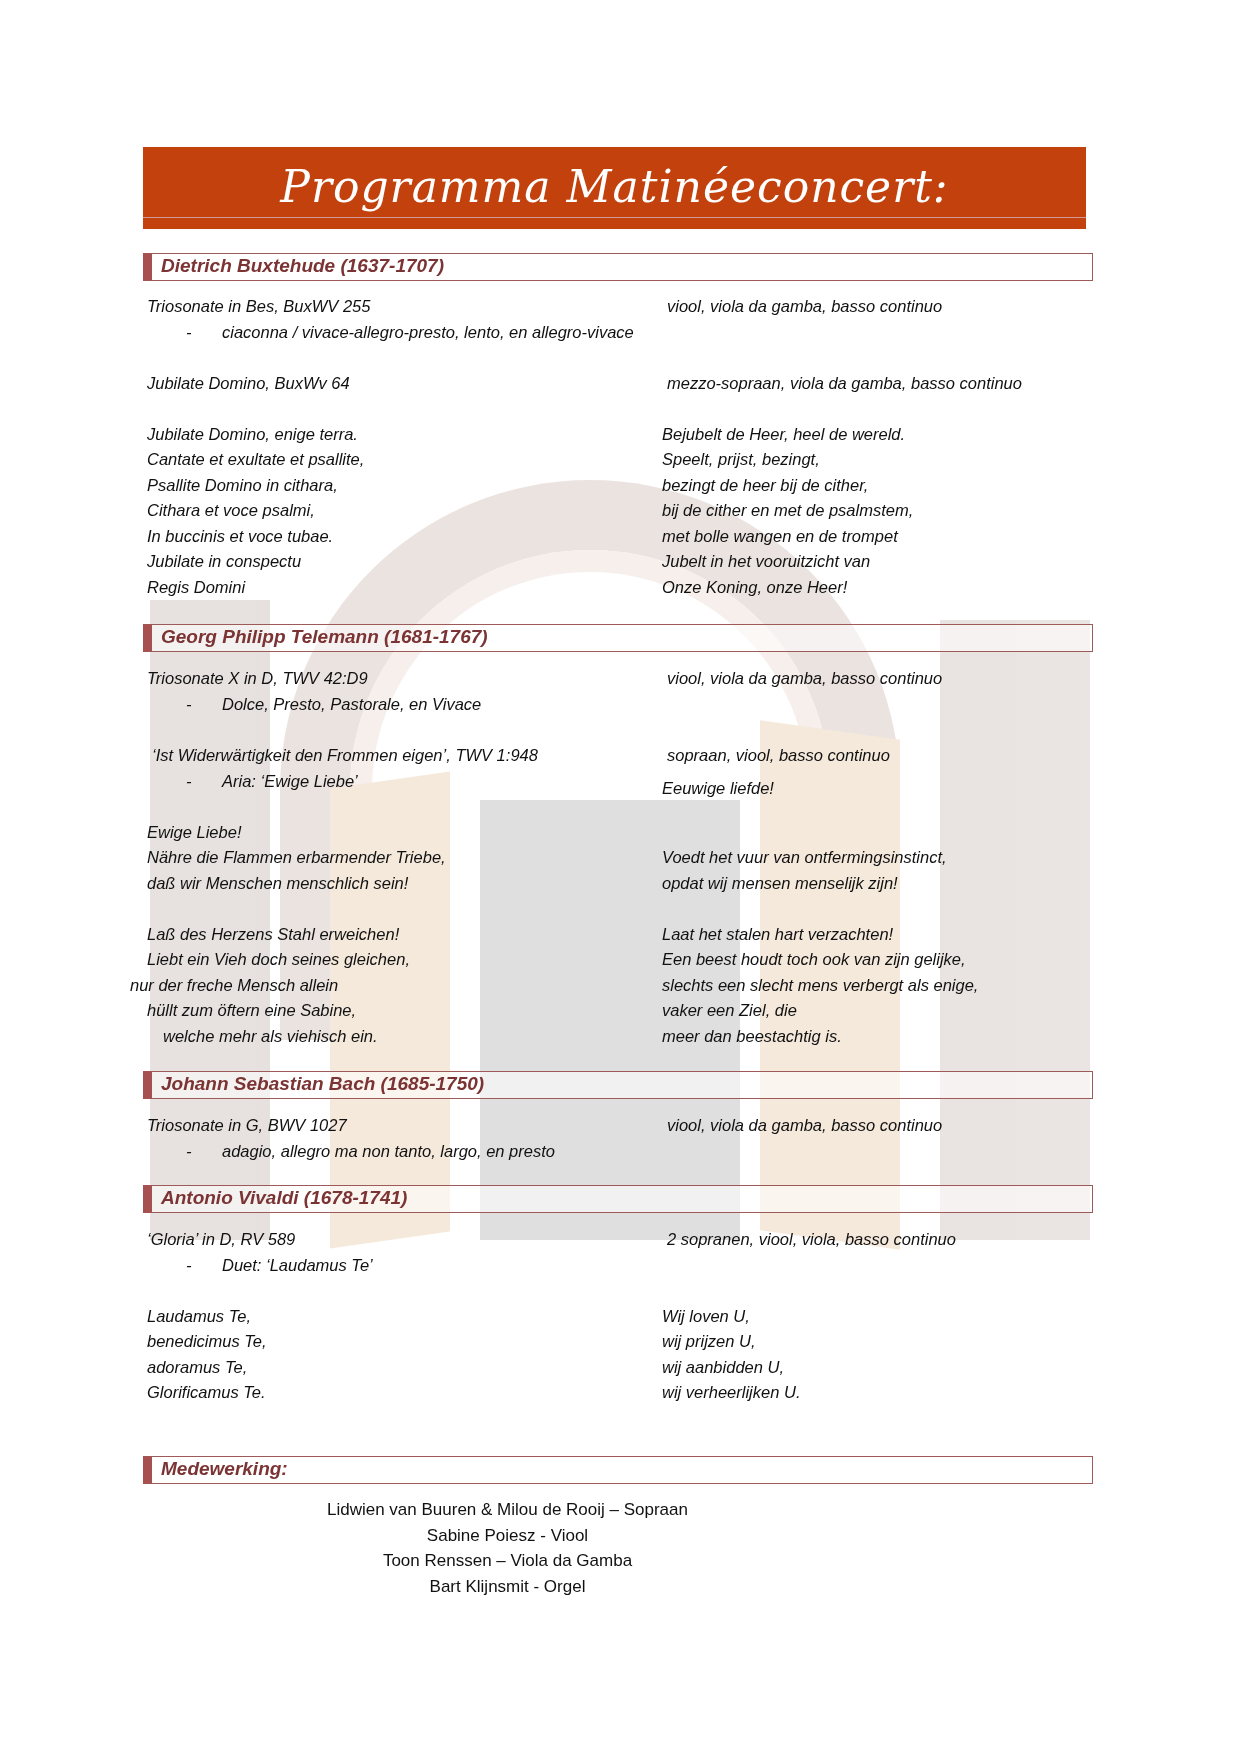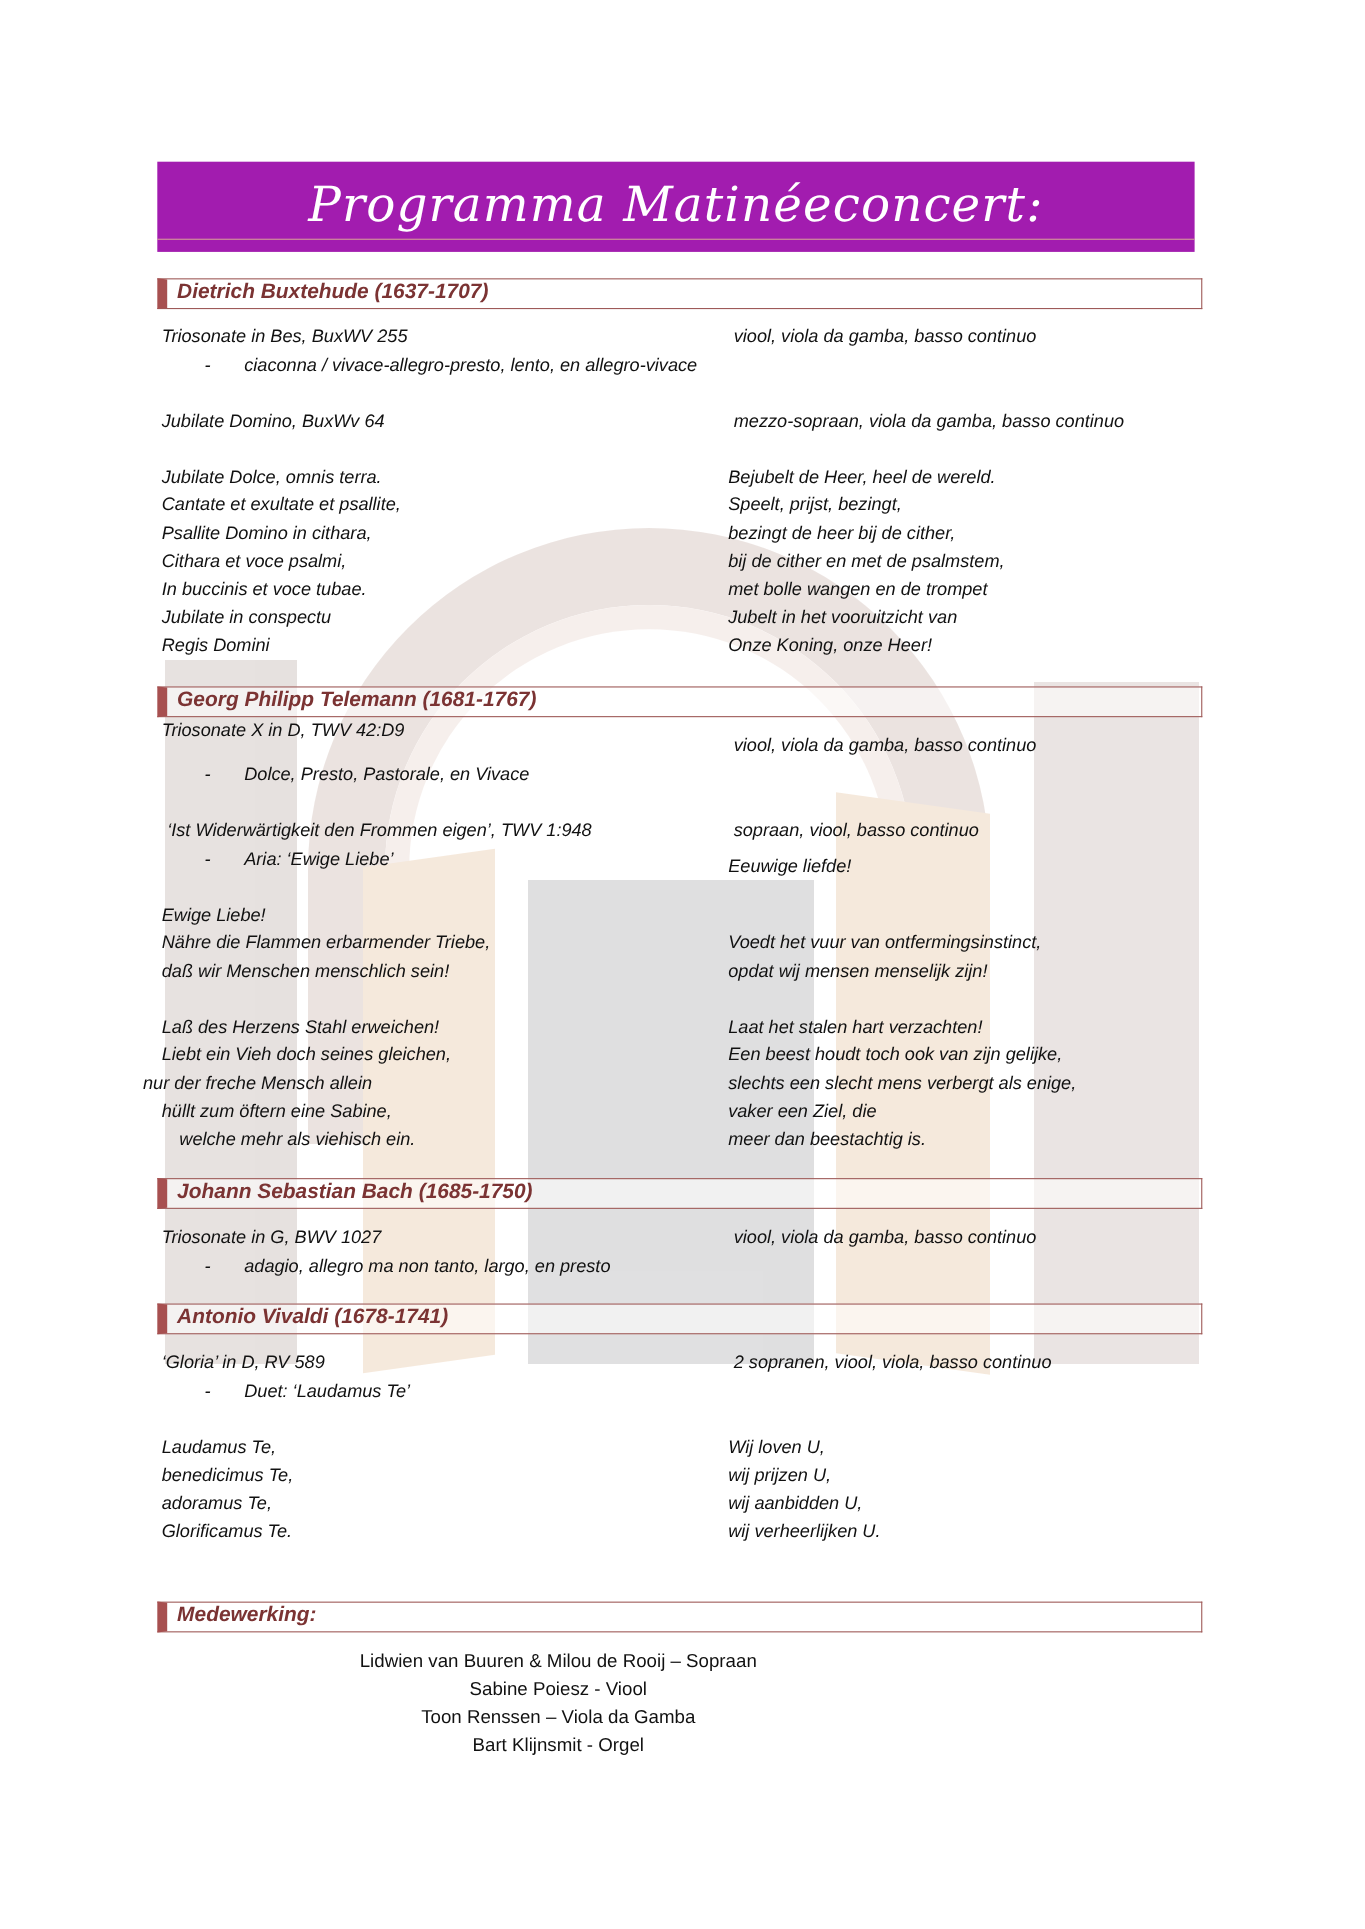--- a/index.html
+++ b/index.html
@@ -25,7 +25,7 @@
   .wm-brick2 { position: absolute; left: 790px; top: 140px; width: 150px; height: 620px; background: #7a5a4e; }
 
   .title-bar { position: absolute; left: 143px; top: 147px; width: 943px; height: 82px;
-               background: #a21caf; }
+               background: #c2410c; }
   .title-bar .rule { position: absolute; left: 0; right: 0; top: 70px; height: 1px; background: #d49a9a; }
   .title-bar .title { position: absolute; left: 0; right: 0; top: 14px; text-align: center;
                       font-family: "DejaVu Serif", serif; font-style: italic; color: #fff;

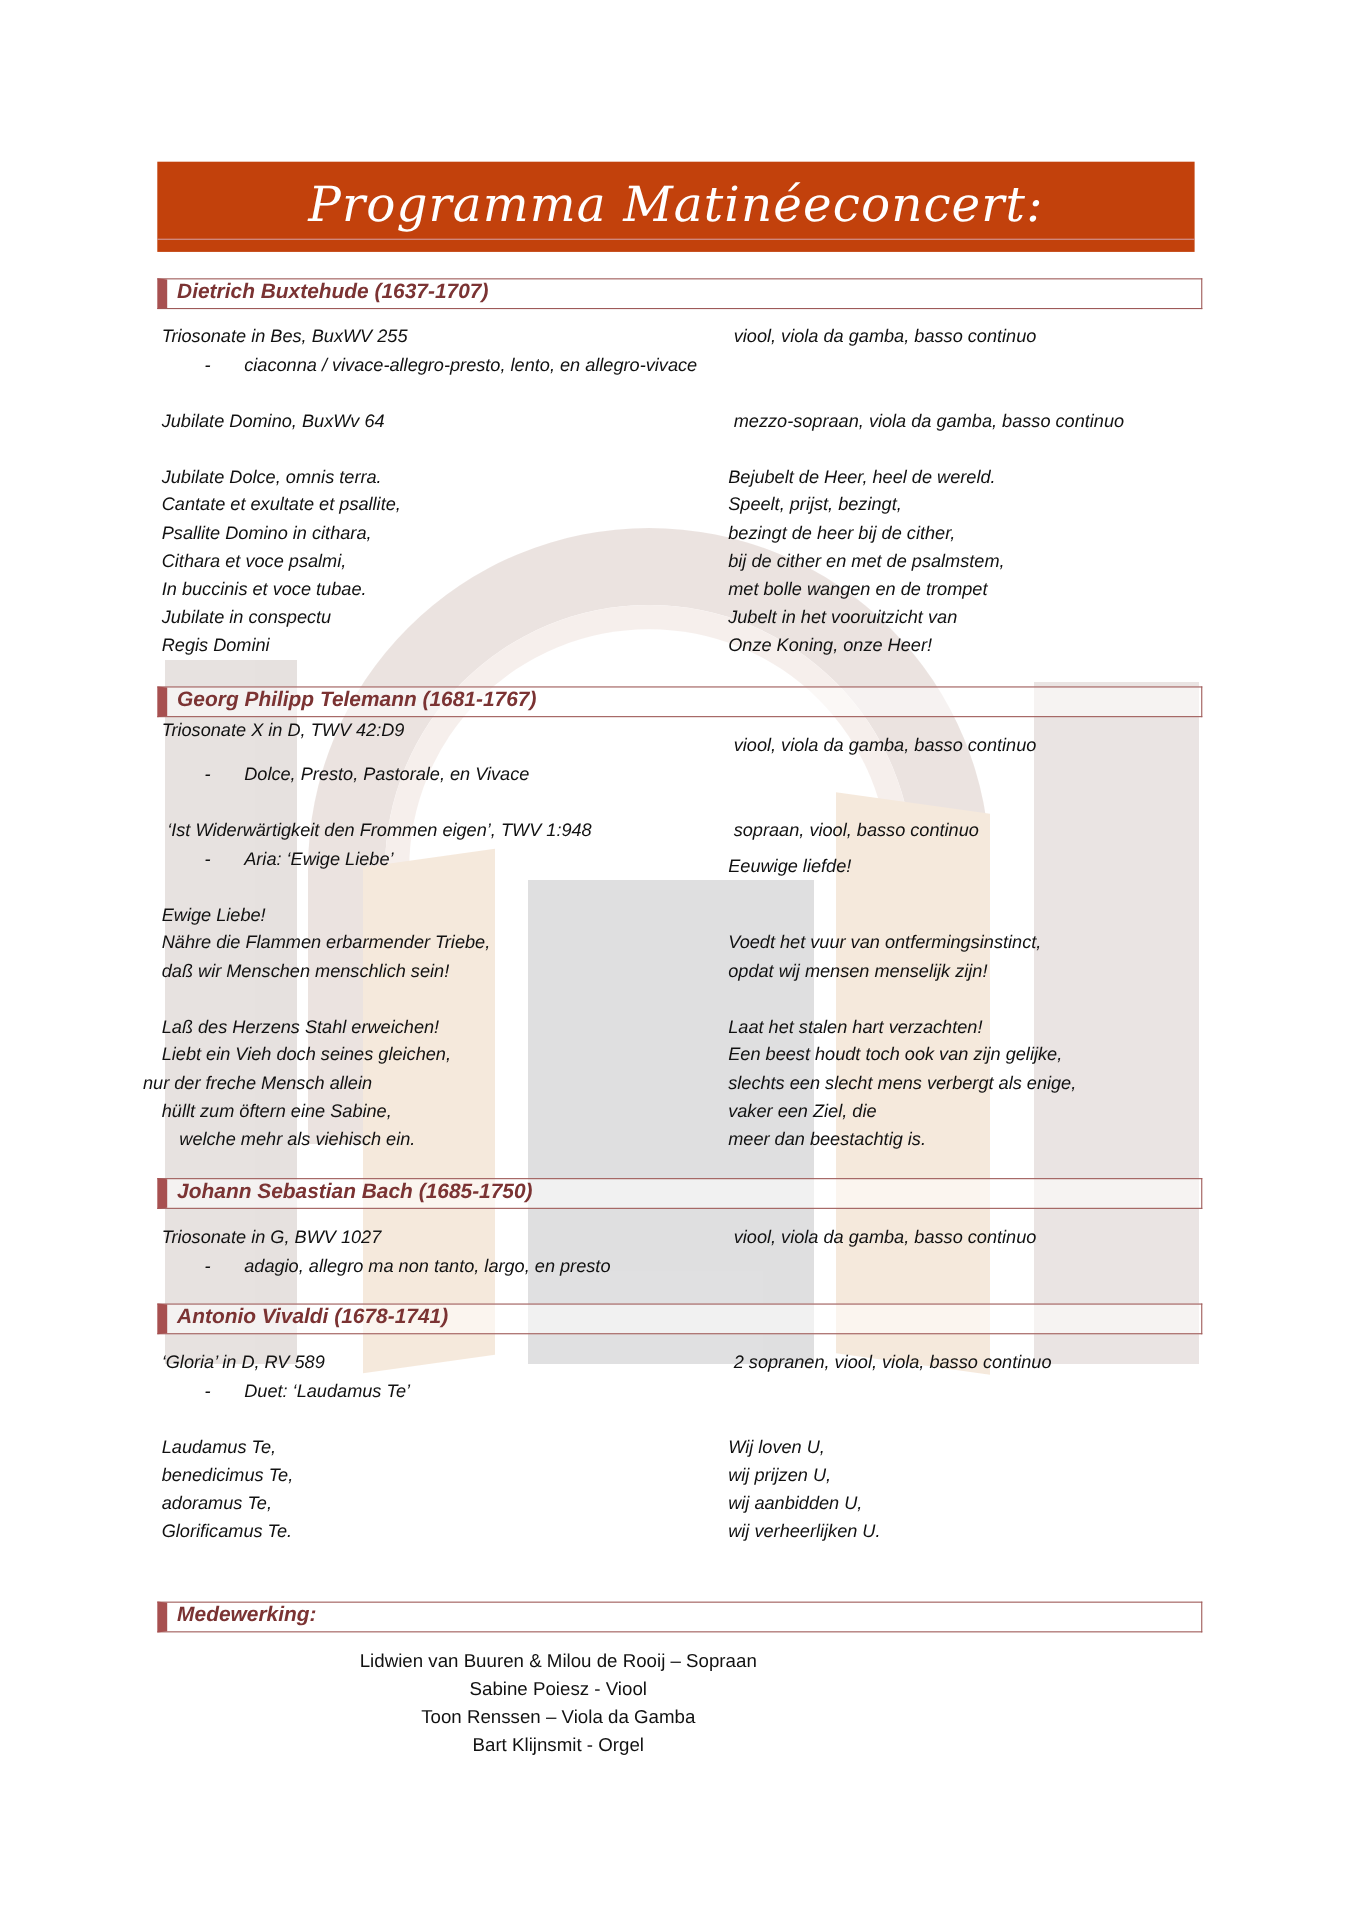--- a/index.html
+++ b/index.html
@@ -70,7 +70,7 @@
 <div class="line" style="left:667px;top:374px">mezzo-sopraan, viola da gamba, basso continuo</div>
 
 <div>
-  <div class="line" style="left:147px;top:425px">Jubilate Dolce, omnis terra.</div>
+  <div class="line" style="left:147px;top:425px">Jubilate Domino, enige terra.</div>
   <div class="line" style="left:147px;top:450px">Cantate et exultate et psallite,</div>
   <div class="line" style="left:147px;top:476px">Psallite Domino in cithara,</div>
   <div class="line" style="left:147px;top:501px">Cithara et voce psalmi,</div>

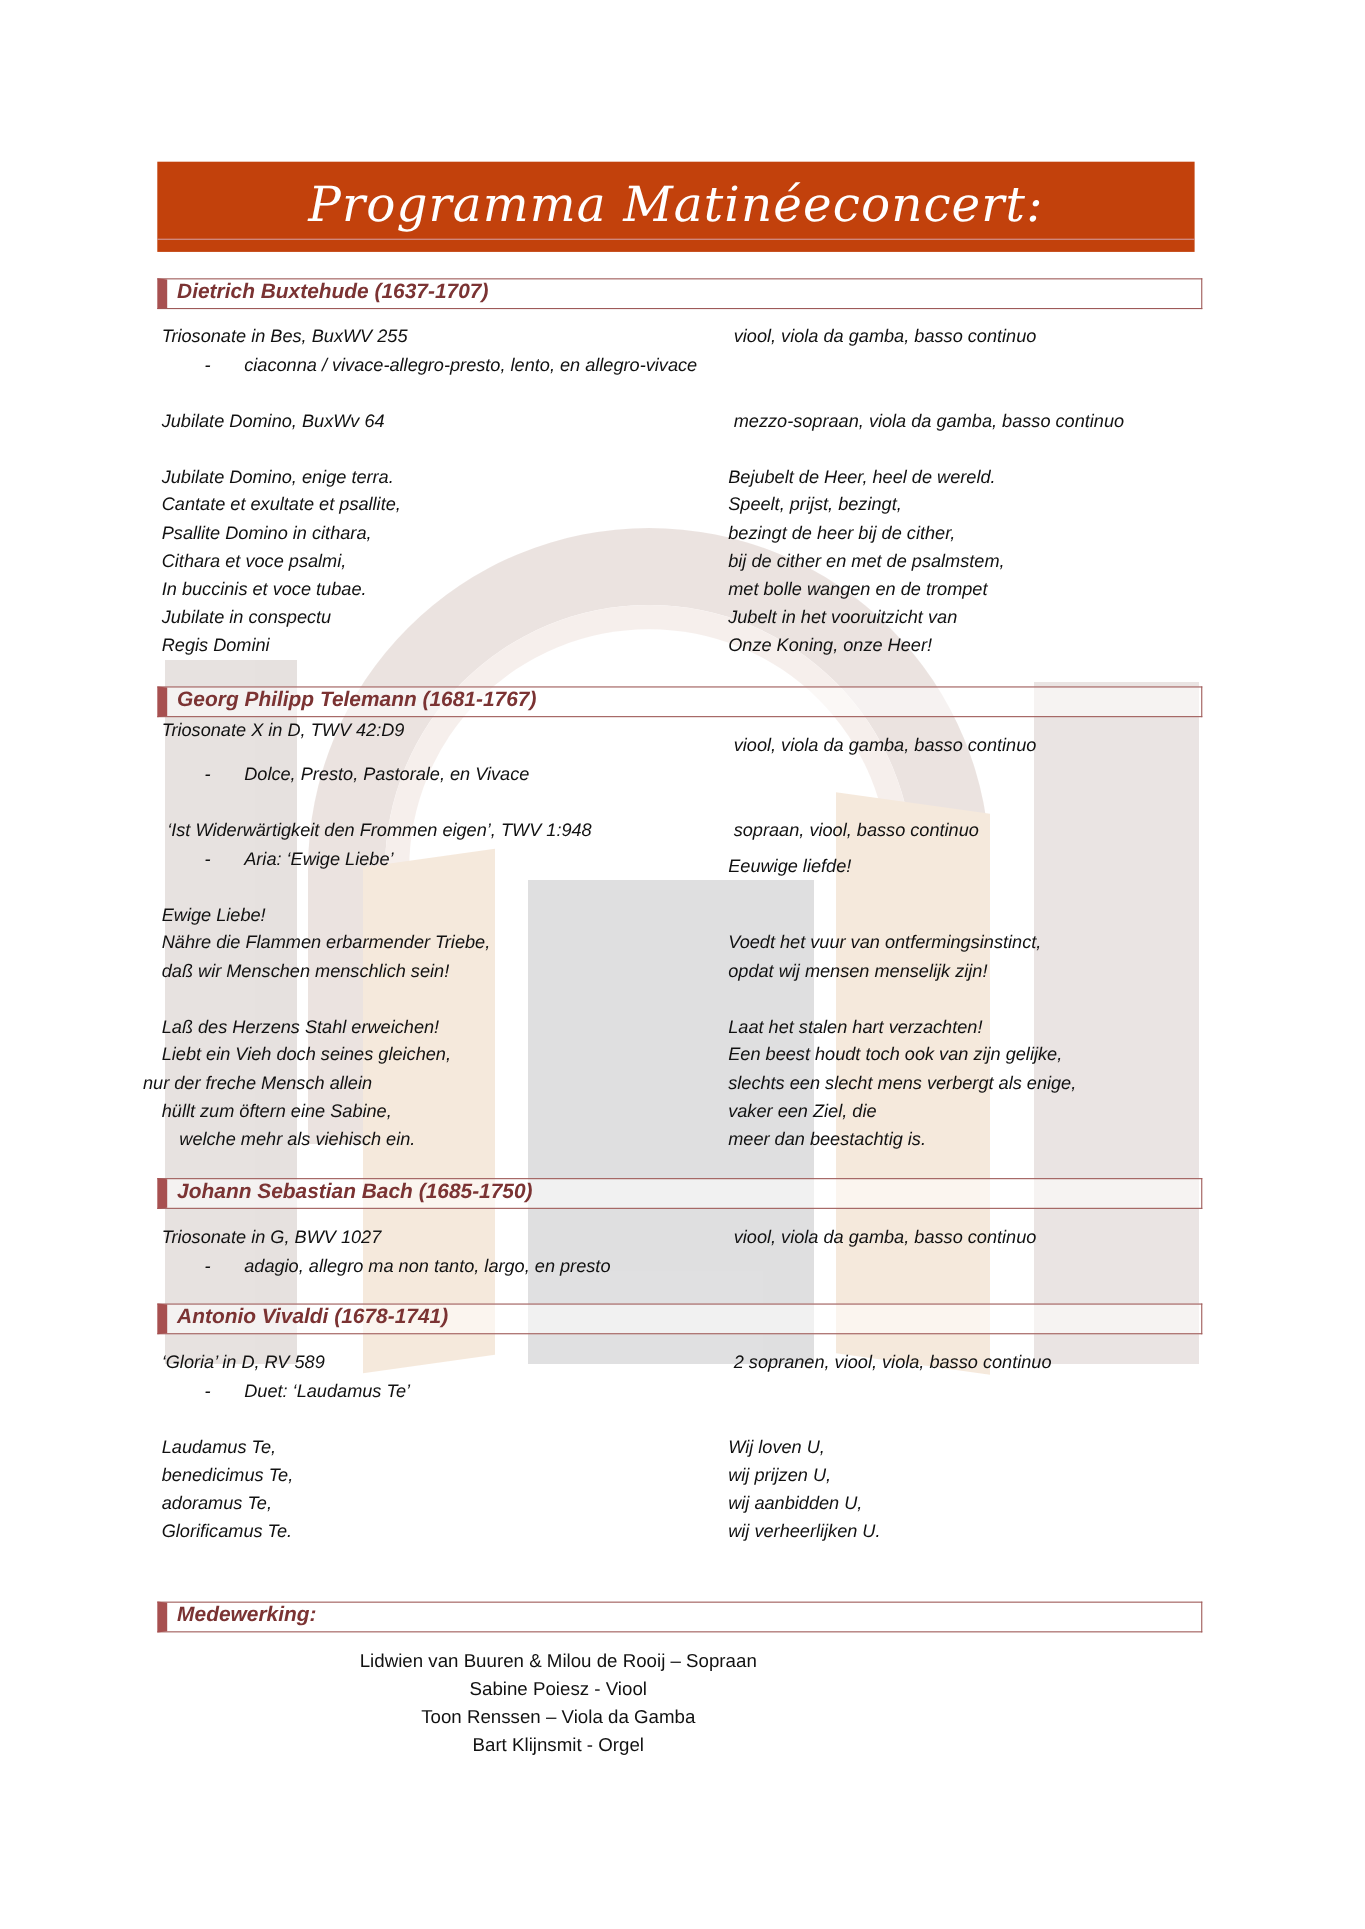--- a/index.html
+++ b/index.html
@@ -91,7 +91,7 @@
 <div class="heading" style="top:624px">
     <span>Georg Philipp Telemann (1681-1767)</span>
   </div>
-<div class="line" style="left:147px;top:655px">Triosonate X in D,  TWV 42:D9</div>
+<div class="line" style="left:147px;top:669px">Triosonate X in D,  TWV 42:D9</div>
 <div class="line" style="left:667px;top:669px">viool, viola da gamba, basso continuo</div>
 <div class="dash" style="left:186px;top:695px">-</div>
 <div class="line" style="left:222px;top:695px">Dolce, Presto, Pastorale, en Vivace</div>

